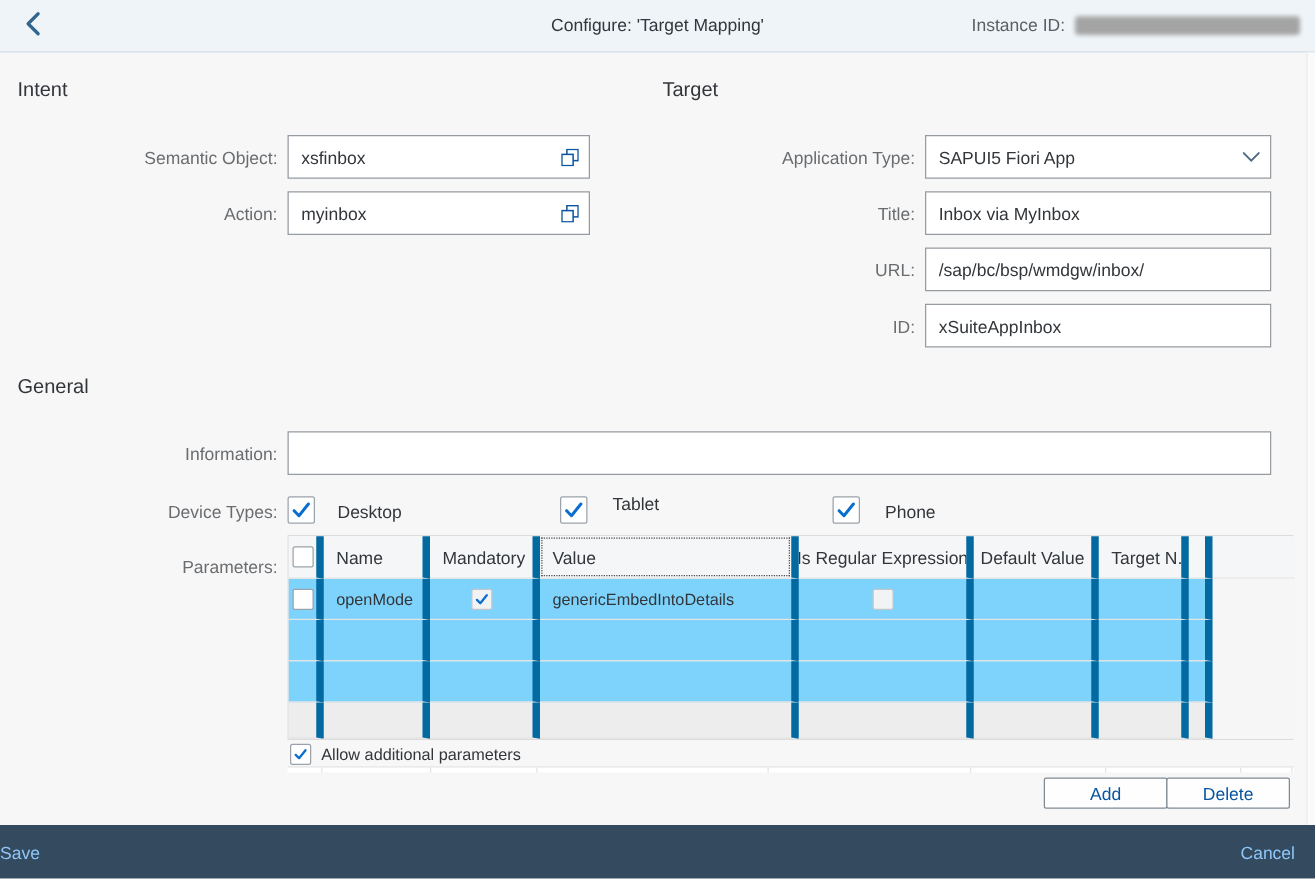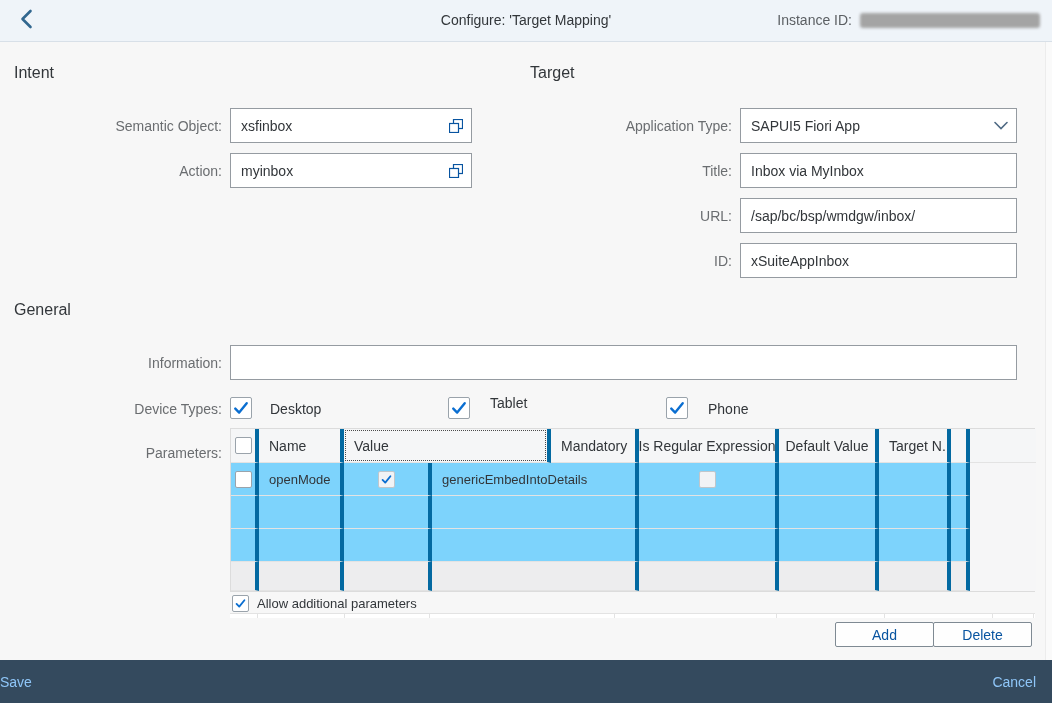--- a/index.html
+++ b/index.html
@@ -38,7 +38,7 @@
   .pt-row{display:flex;height:33px;background:#7dd3fc;}
   .pt-hrow{height:34px;background:#f5f6f7;}
   .pt-grow{height:29px;background:#ededee;}
-  .pt-cell{border-right:4px solid #0369a1;border-bottom:1px solid #e3e3e3;display:flex;align-items:center;overflow:hidden;position:relative;text-align:center;}
+  .pt-cell{border-right:6px solid #0369a1;border-bottom:1px solid #e3e3e3;display:flex;align-items:center;overflow:hidden;position:relative;text-align:center;}
   .pt-h{font-size:14px;color:#32363a;white-space:nowrap;}
   .pt-t{font-size:13px;color:#32363a;white-space:nowrap;}
   .pad{padding-left:10px;}

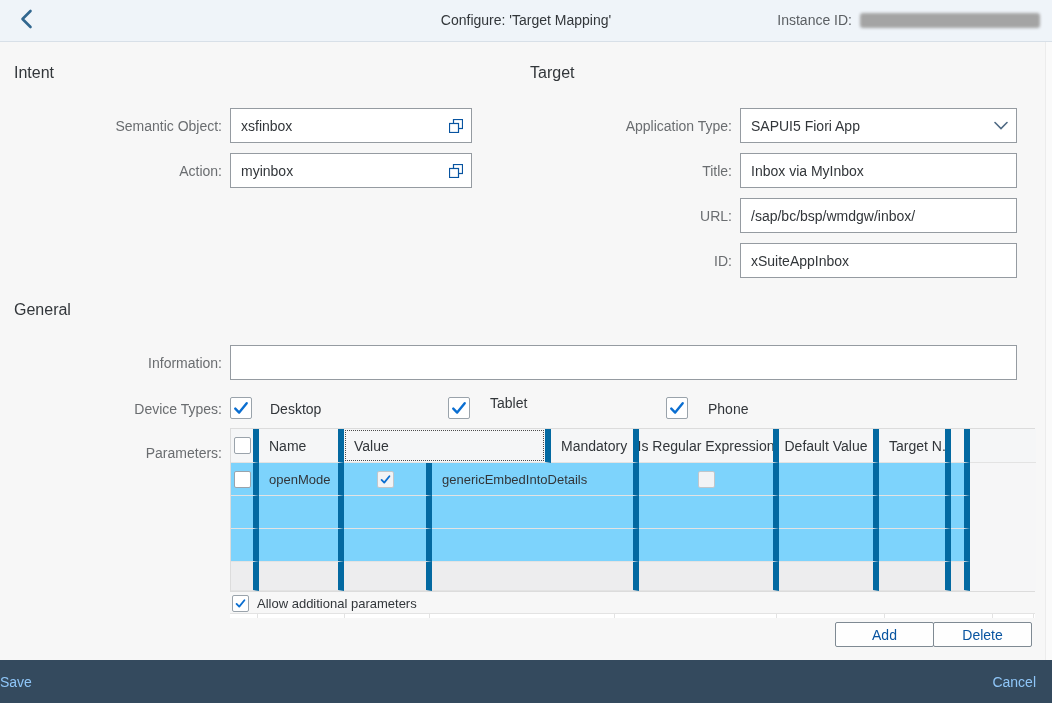--- a/index.html
+++ b/index.html
@@ -181,8 +181,8 @@
           <span class="cb cb-sm"></span>
         </div>
         <div class="pt-cell col-name pad pt-h">Name</div>
+        <div class="pt-cell col-mand pad pt-h">Mandatory</div>
         <div class="pt-cell col-val pad pt-h focus-cell">Value</div>
-        <div class="pt-cell col-mand pad pt-h">Mandatory</div>
         <div class="pt-cell col-regex ctr pt-h">Is Regular Expression</div>
         <div class="pt-cell col-def ctr pt-h">Default Value</div>
         <div class="pt-cell col-tgt pad pt-h">Target N...</div>

